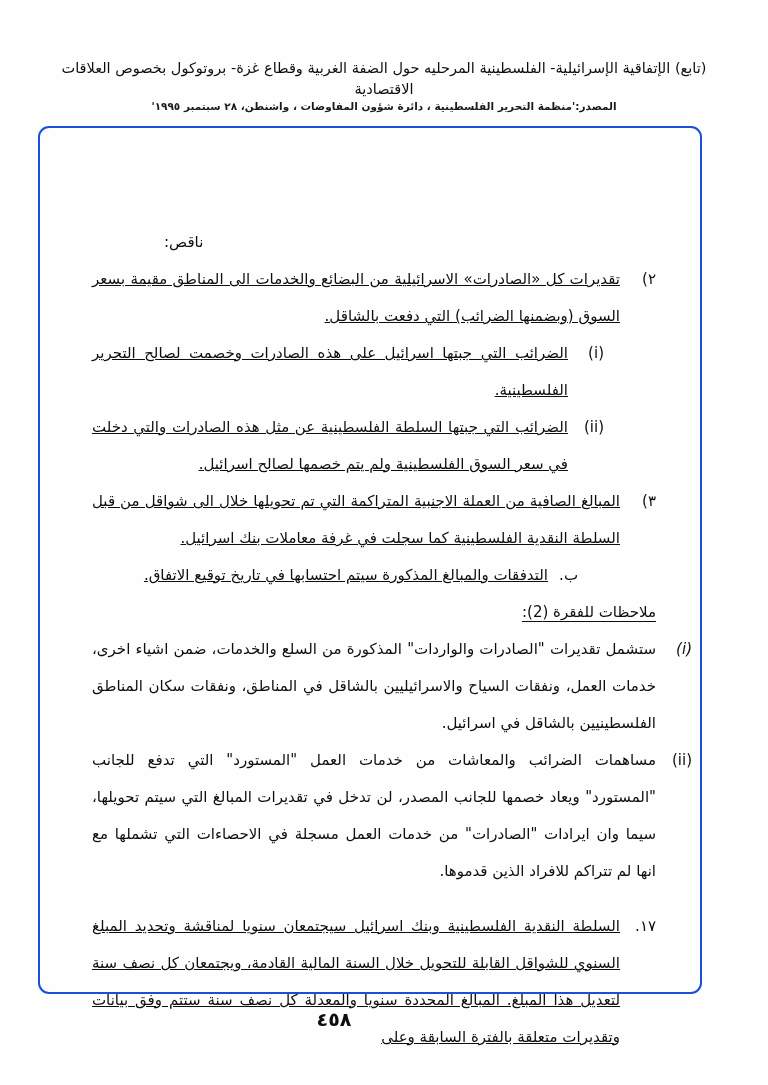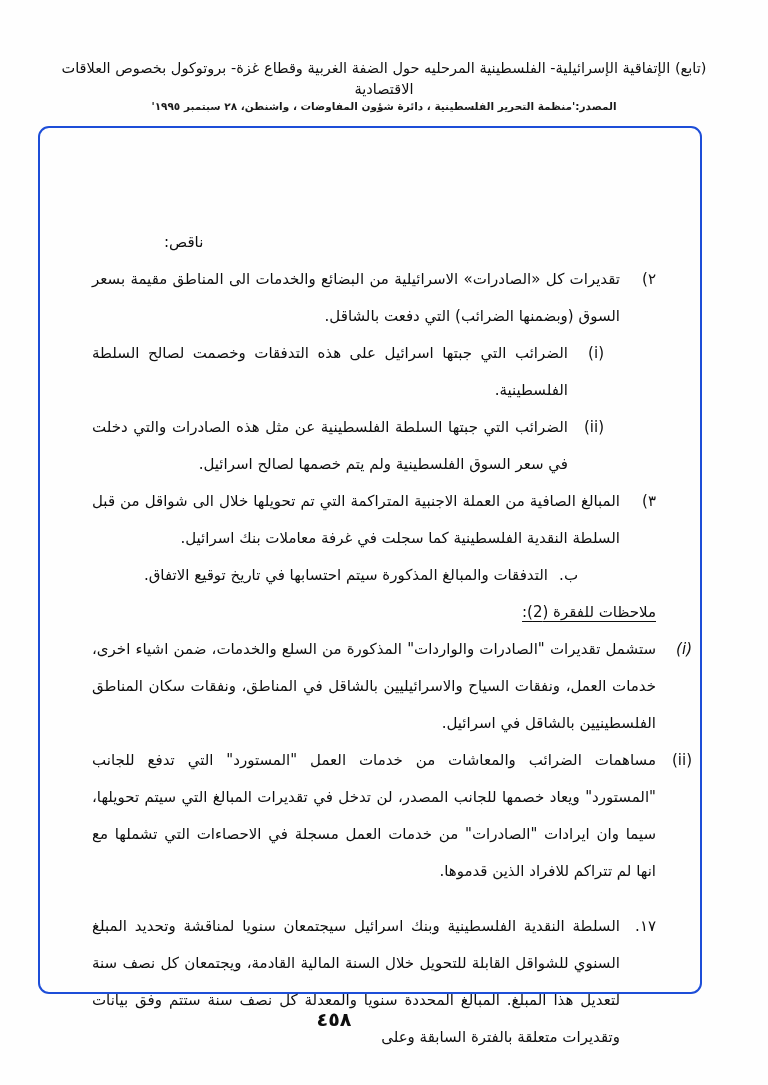--- a/index.html
+++ b/index.html
@@ -75,7 +75,7 @@
     min-width:26px;
     text-align:left;
   }
-  .row .text{flex:1 1 auto;}
+  .row .text{flex:1 1 auto;text-decoration:underline;}
   .indent-label{white-space:nowrap;}
   .naqis{padding-left:72px; text-align:left; text-align-last:left;}
   .yudaf{padding-left:152px; text-align:left; text-align-last:left;}

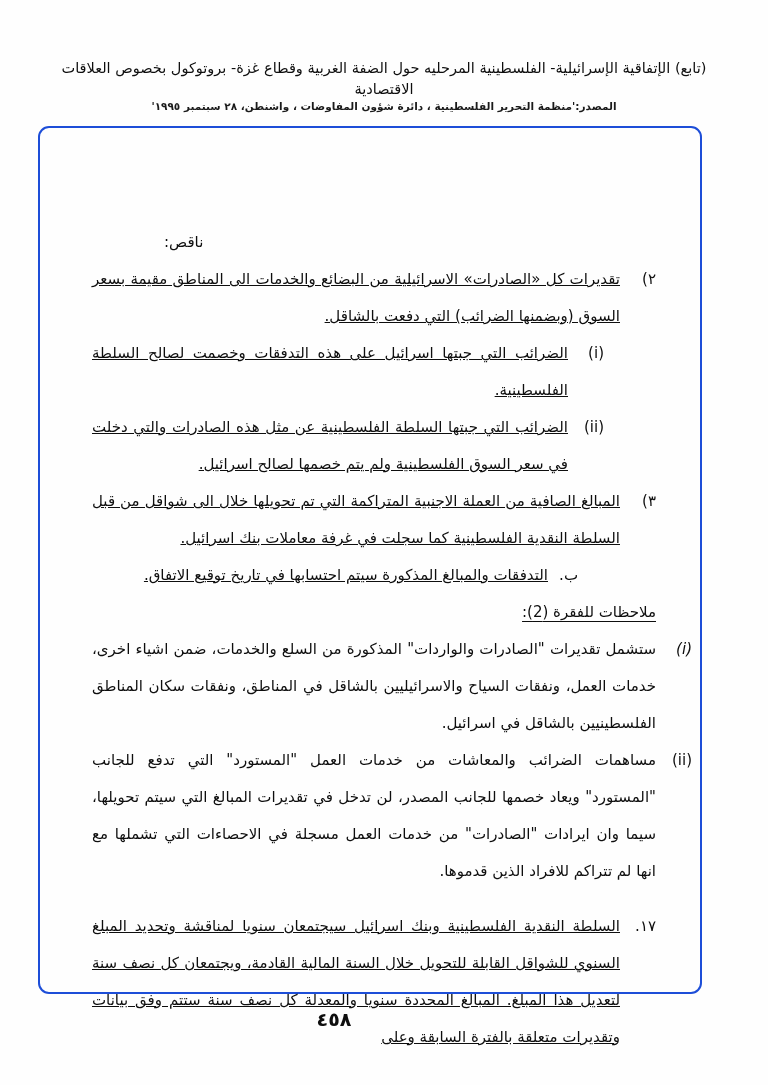--- a/index.html
+++ b/index.html
@@ -129,7 +129,7 @@
 
       <div class="row sub">
         <span class="marker">(i)</span>
-        <div class="text">الضرائب التي جبتها اسرائيل على هذه التدفقات وخصمت لصالح السلطة الفلسطينية.</div>
+        <div class="text">الضرائب التي جبتها اسرائيل على هذه الصادرات وخصمت لصالح التحرير الفلسطينية.</div>
       </div>
 
       <div class="row sub">

